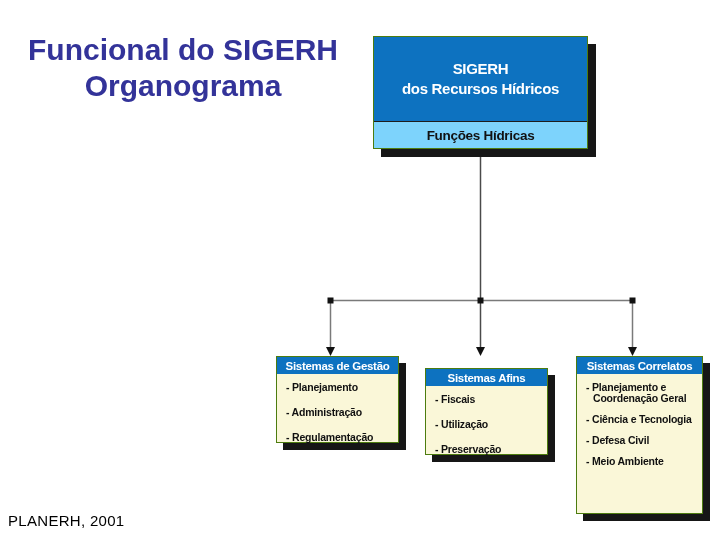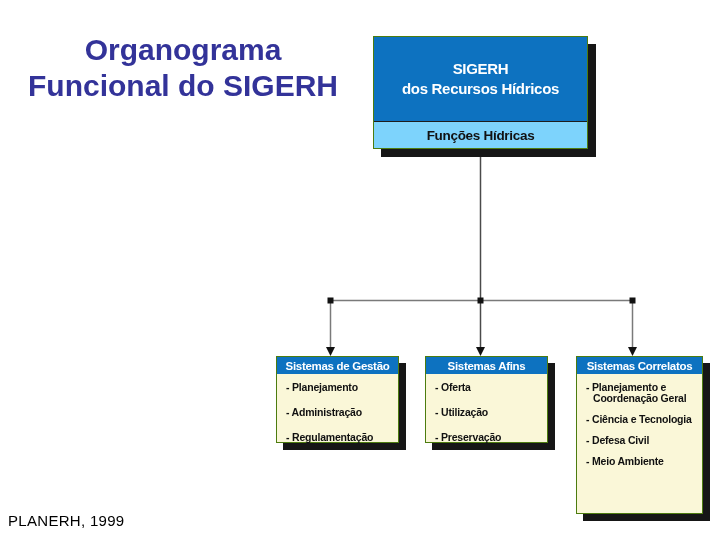--- a/index.html
+++ b/index.html
@@ -104,8 +104,8 @@
 <div class="slide">
 
   <div class="slide-title">
+    <div>Funcional do SIGERH</div>
     <div>Organograma</div>
-    <div>Funcional do SIGERH</div>
   </div>
 
   <svg class="connectors" width="720" height="540" viewBox="0 0 720 540">

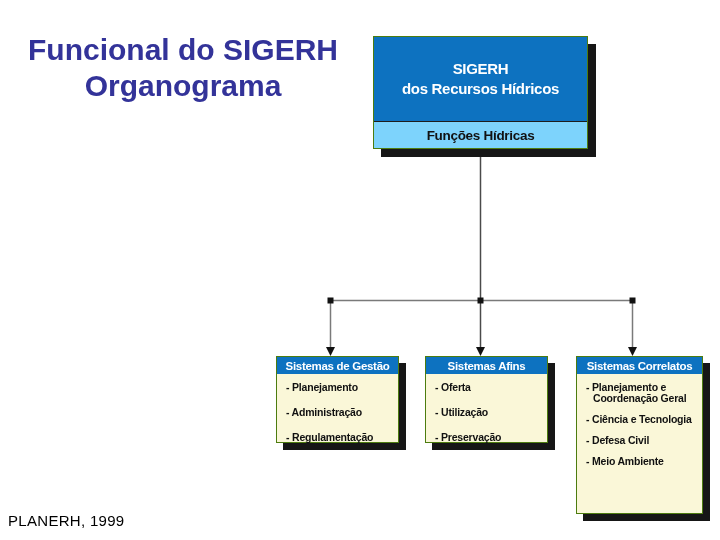--- a/index.html
+++ b/index.html
@@ -86,7 +86,7 @@
   }
   .child-item:last-child { margin-bottom: 2px; }
   .box-gestao    { left: 276px; top: 356px; width: 123px; height: 87px; }
-  .box-afins     { left: 425px; top: 356px; width: 123px; height: 87px; }
+  .box-afins     { left: 425px; top: 368px; width: 123px; height: 87px; }
   .box-correlatos{ left: 576px; top: 356px; width: 127px; height: 158px; }
   .box-correlatos .child-item { margin-bottom: 10px; }
   

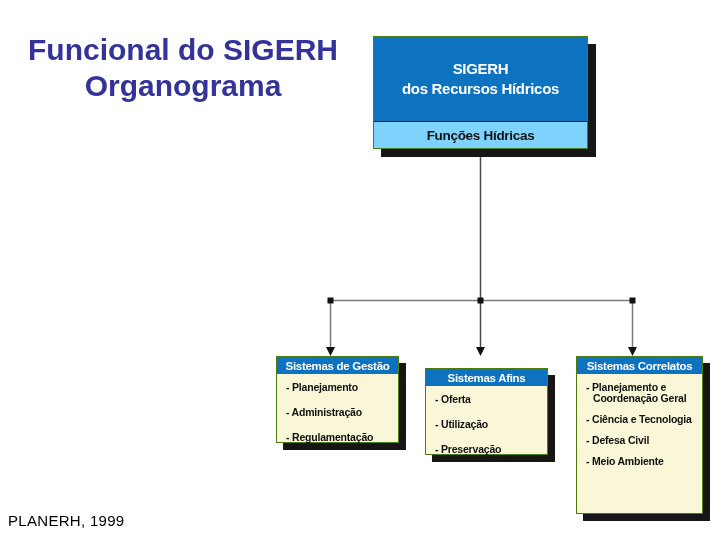--- a/index.html
+++ b/index.html
@@ -147,7 +147,7 @@
   <div class="org-box box-afins shadow7">
     <div class="org-header child-header">Sistemas Afins</div>
     <div class="child-body">
-      <div class="child-item">- Oferta</div>
+      <div class="child-item">- Fiscais</div>
       <div class="child-item">- Utilização</div>
       <div class="child-item">- Preservação</div>
     </div>

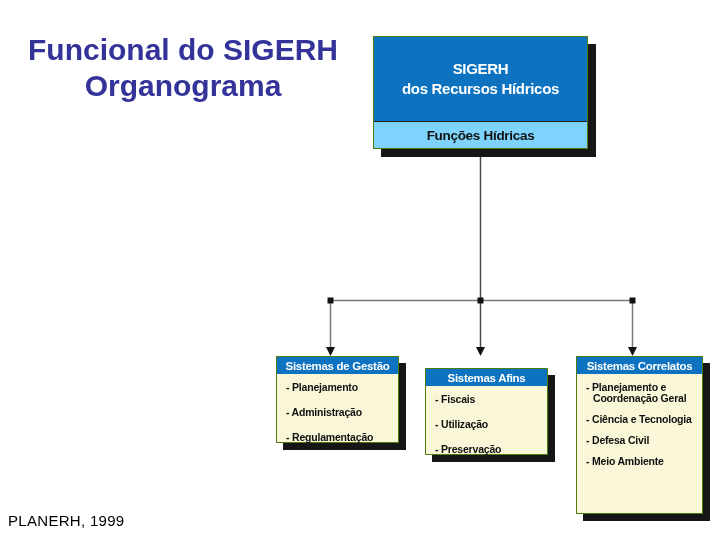--- a/index.html
+++ b/index.html
@@ -163,7 +163,7 @@
     </div>
   </div>
 
-  <div class="slide-footer">PLANERH, 1999</div>
+  <div class="slide-footer">PLANERH, 2001</div>
 
 </div>
 

